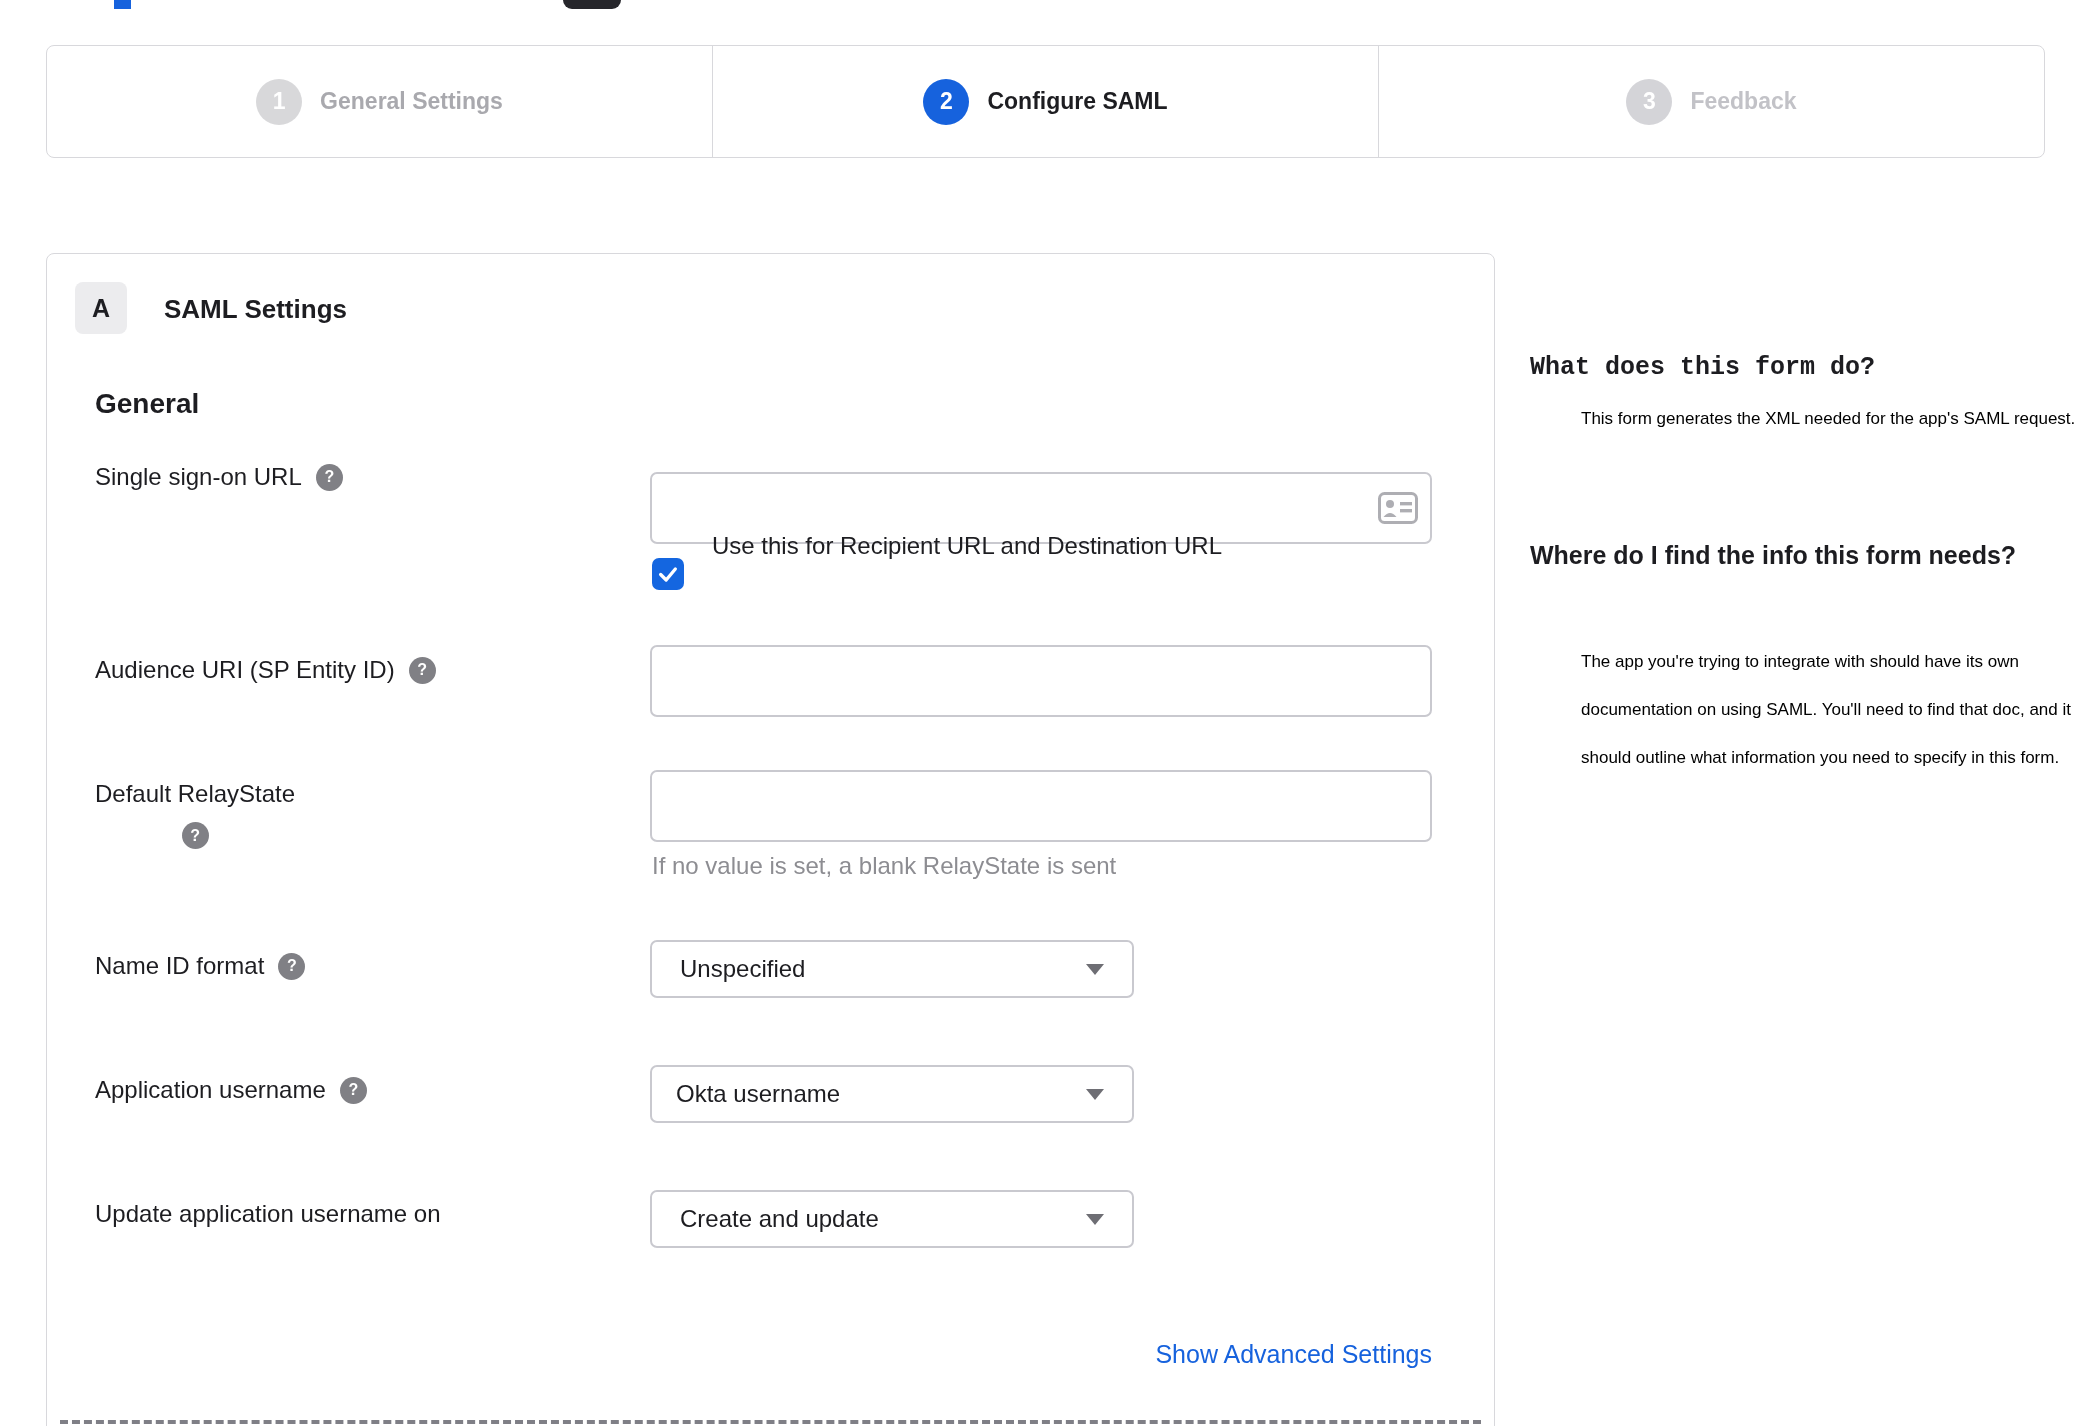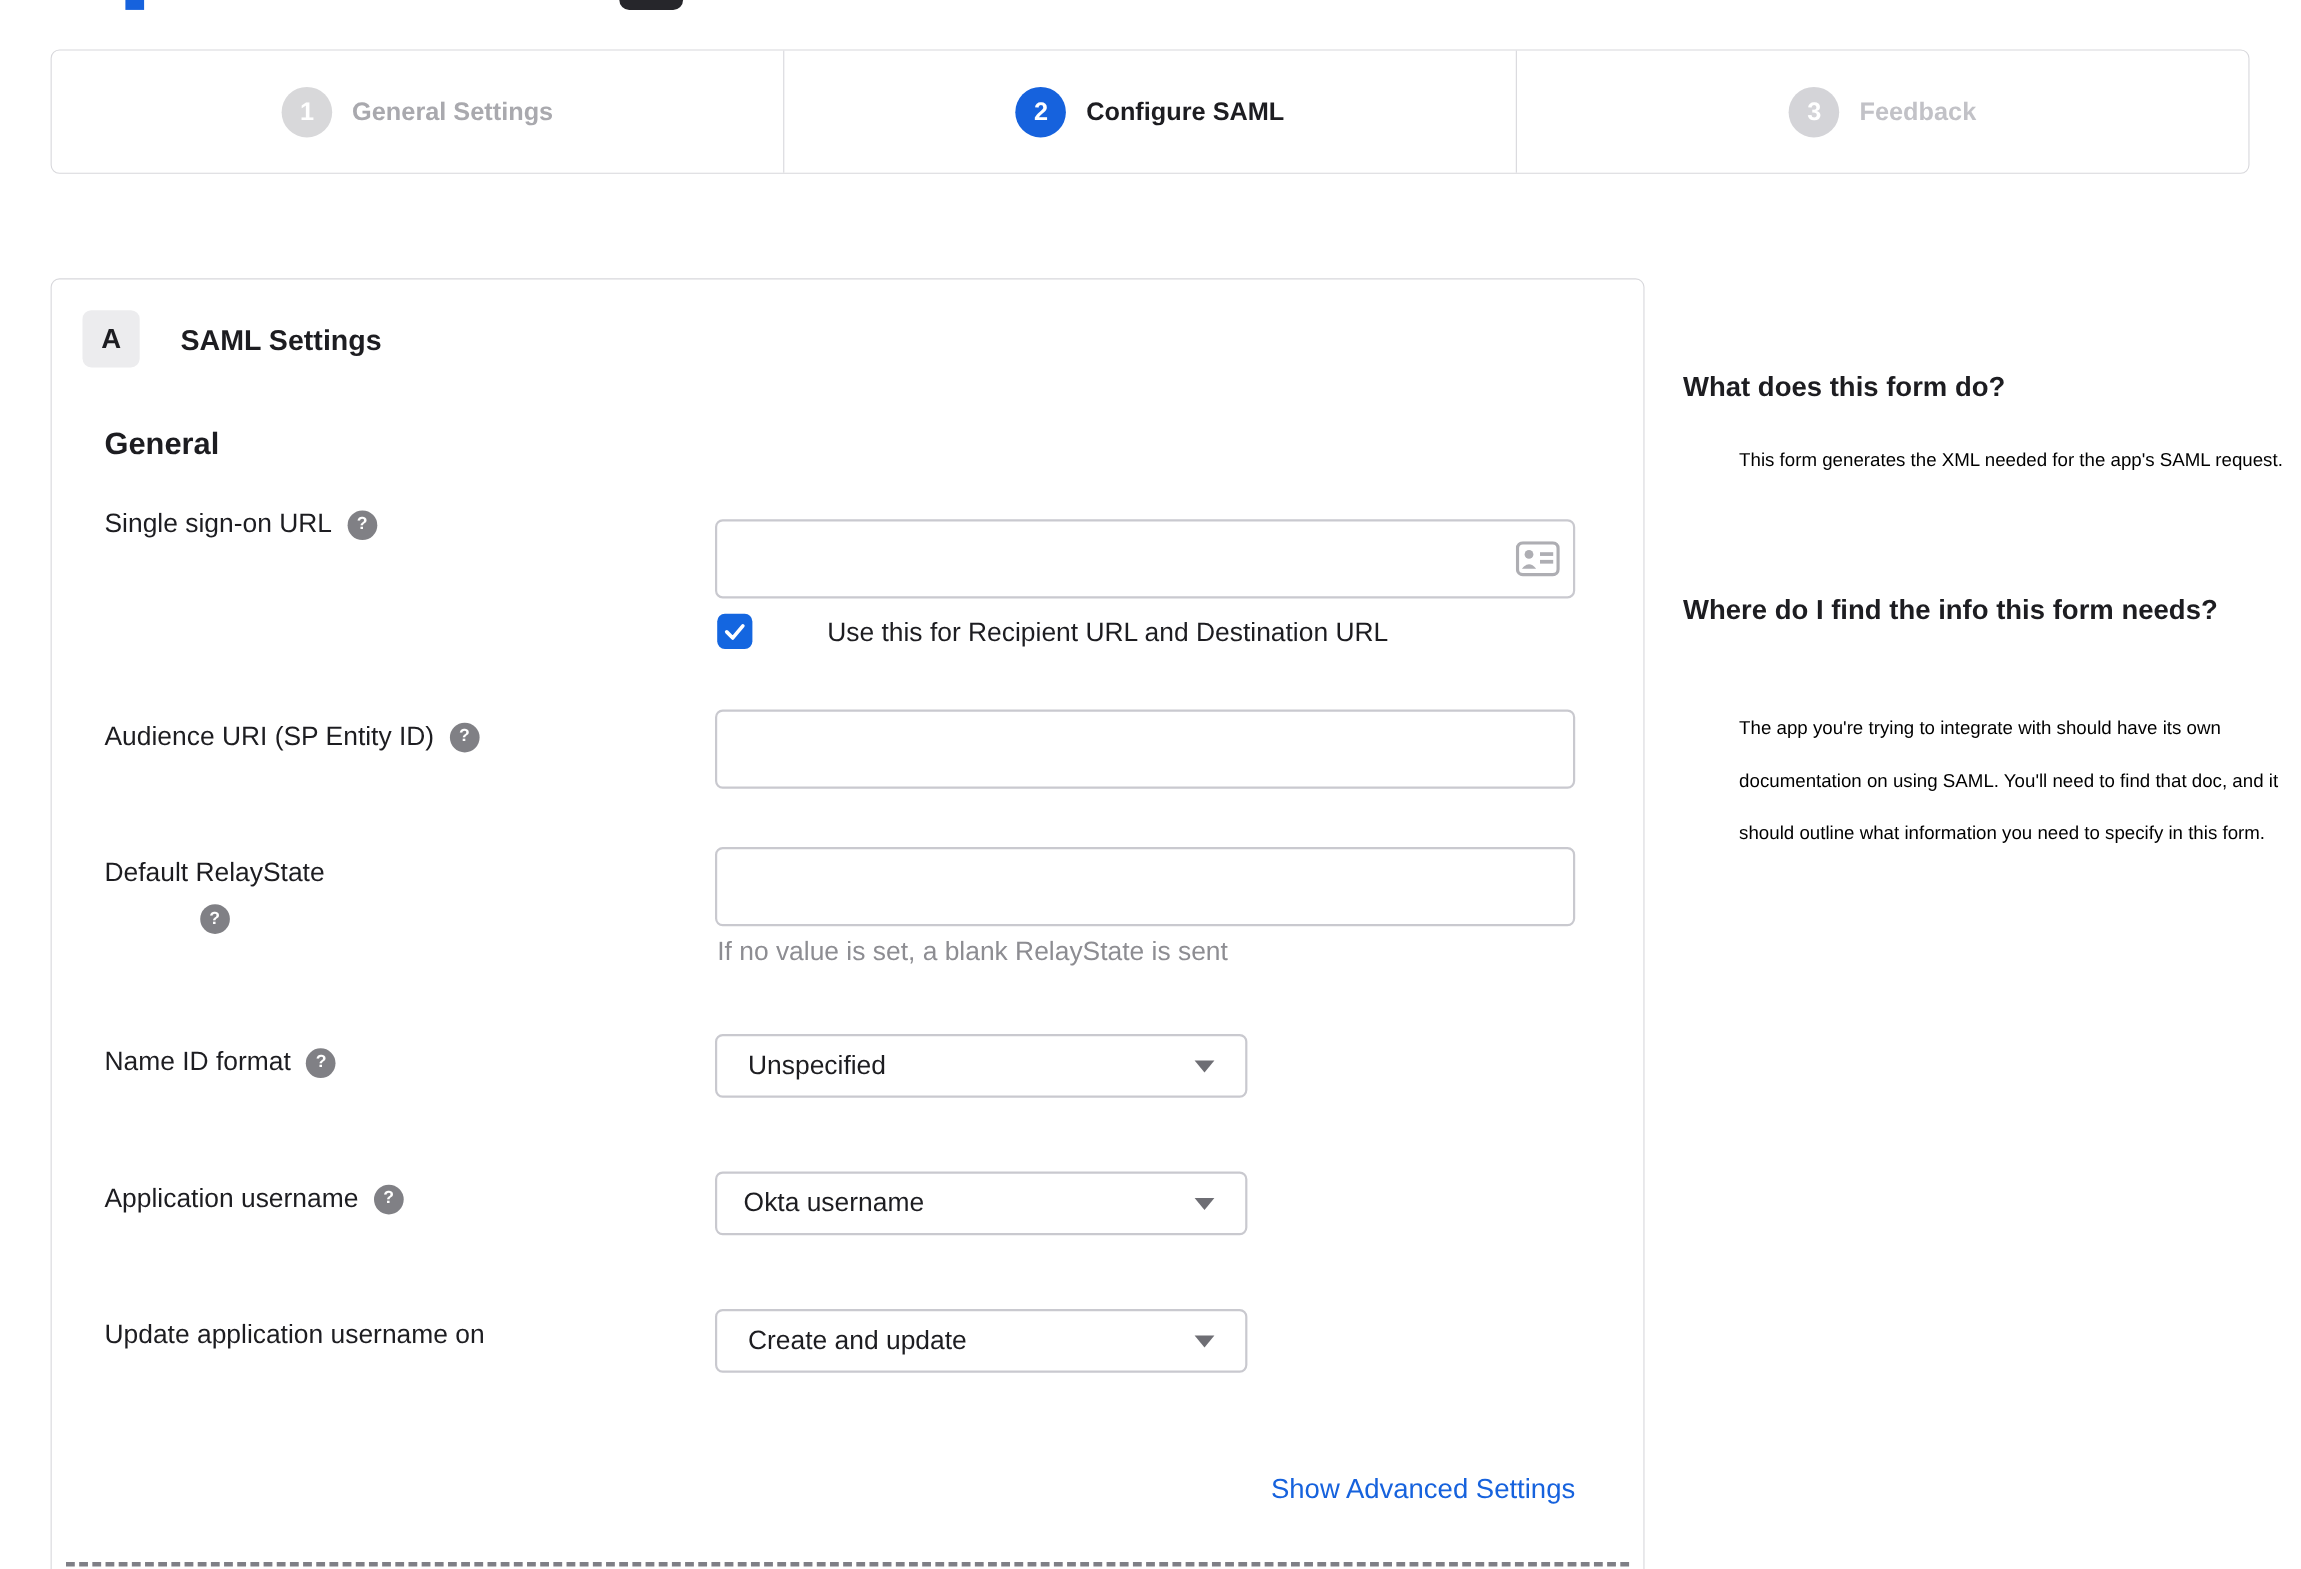--- a/index.html
+++ b/index.html
@@ -165,7 +165,7 @@
 <a class="abs advanced-link" href="#">Show Advanced Settings</a>
 <div class="abs dashed-divider"></div>
 
-<div class="abs side-h" style="top:330px;">What does this form do?</div>
+<div class="abs side-h" style="top:346px;font-family:Liberation Mono, monospace;">What does this form do?</div>
 <div class="abs side-p" style="top:395px;">This form generates the XML needed for the app's SAML request.</div>
 <div class="abs side-h" style="top:533px;">Where do I find the info this form needs?</div>
 <div class="abs side-p" style="top:638px;">The app you're trying to integrate with should have its own documentation on using SAML. You'll need to find that doc, and it should outline what information you need to specify in this form.</div>

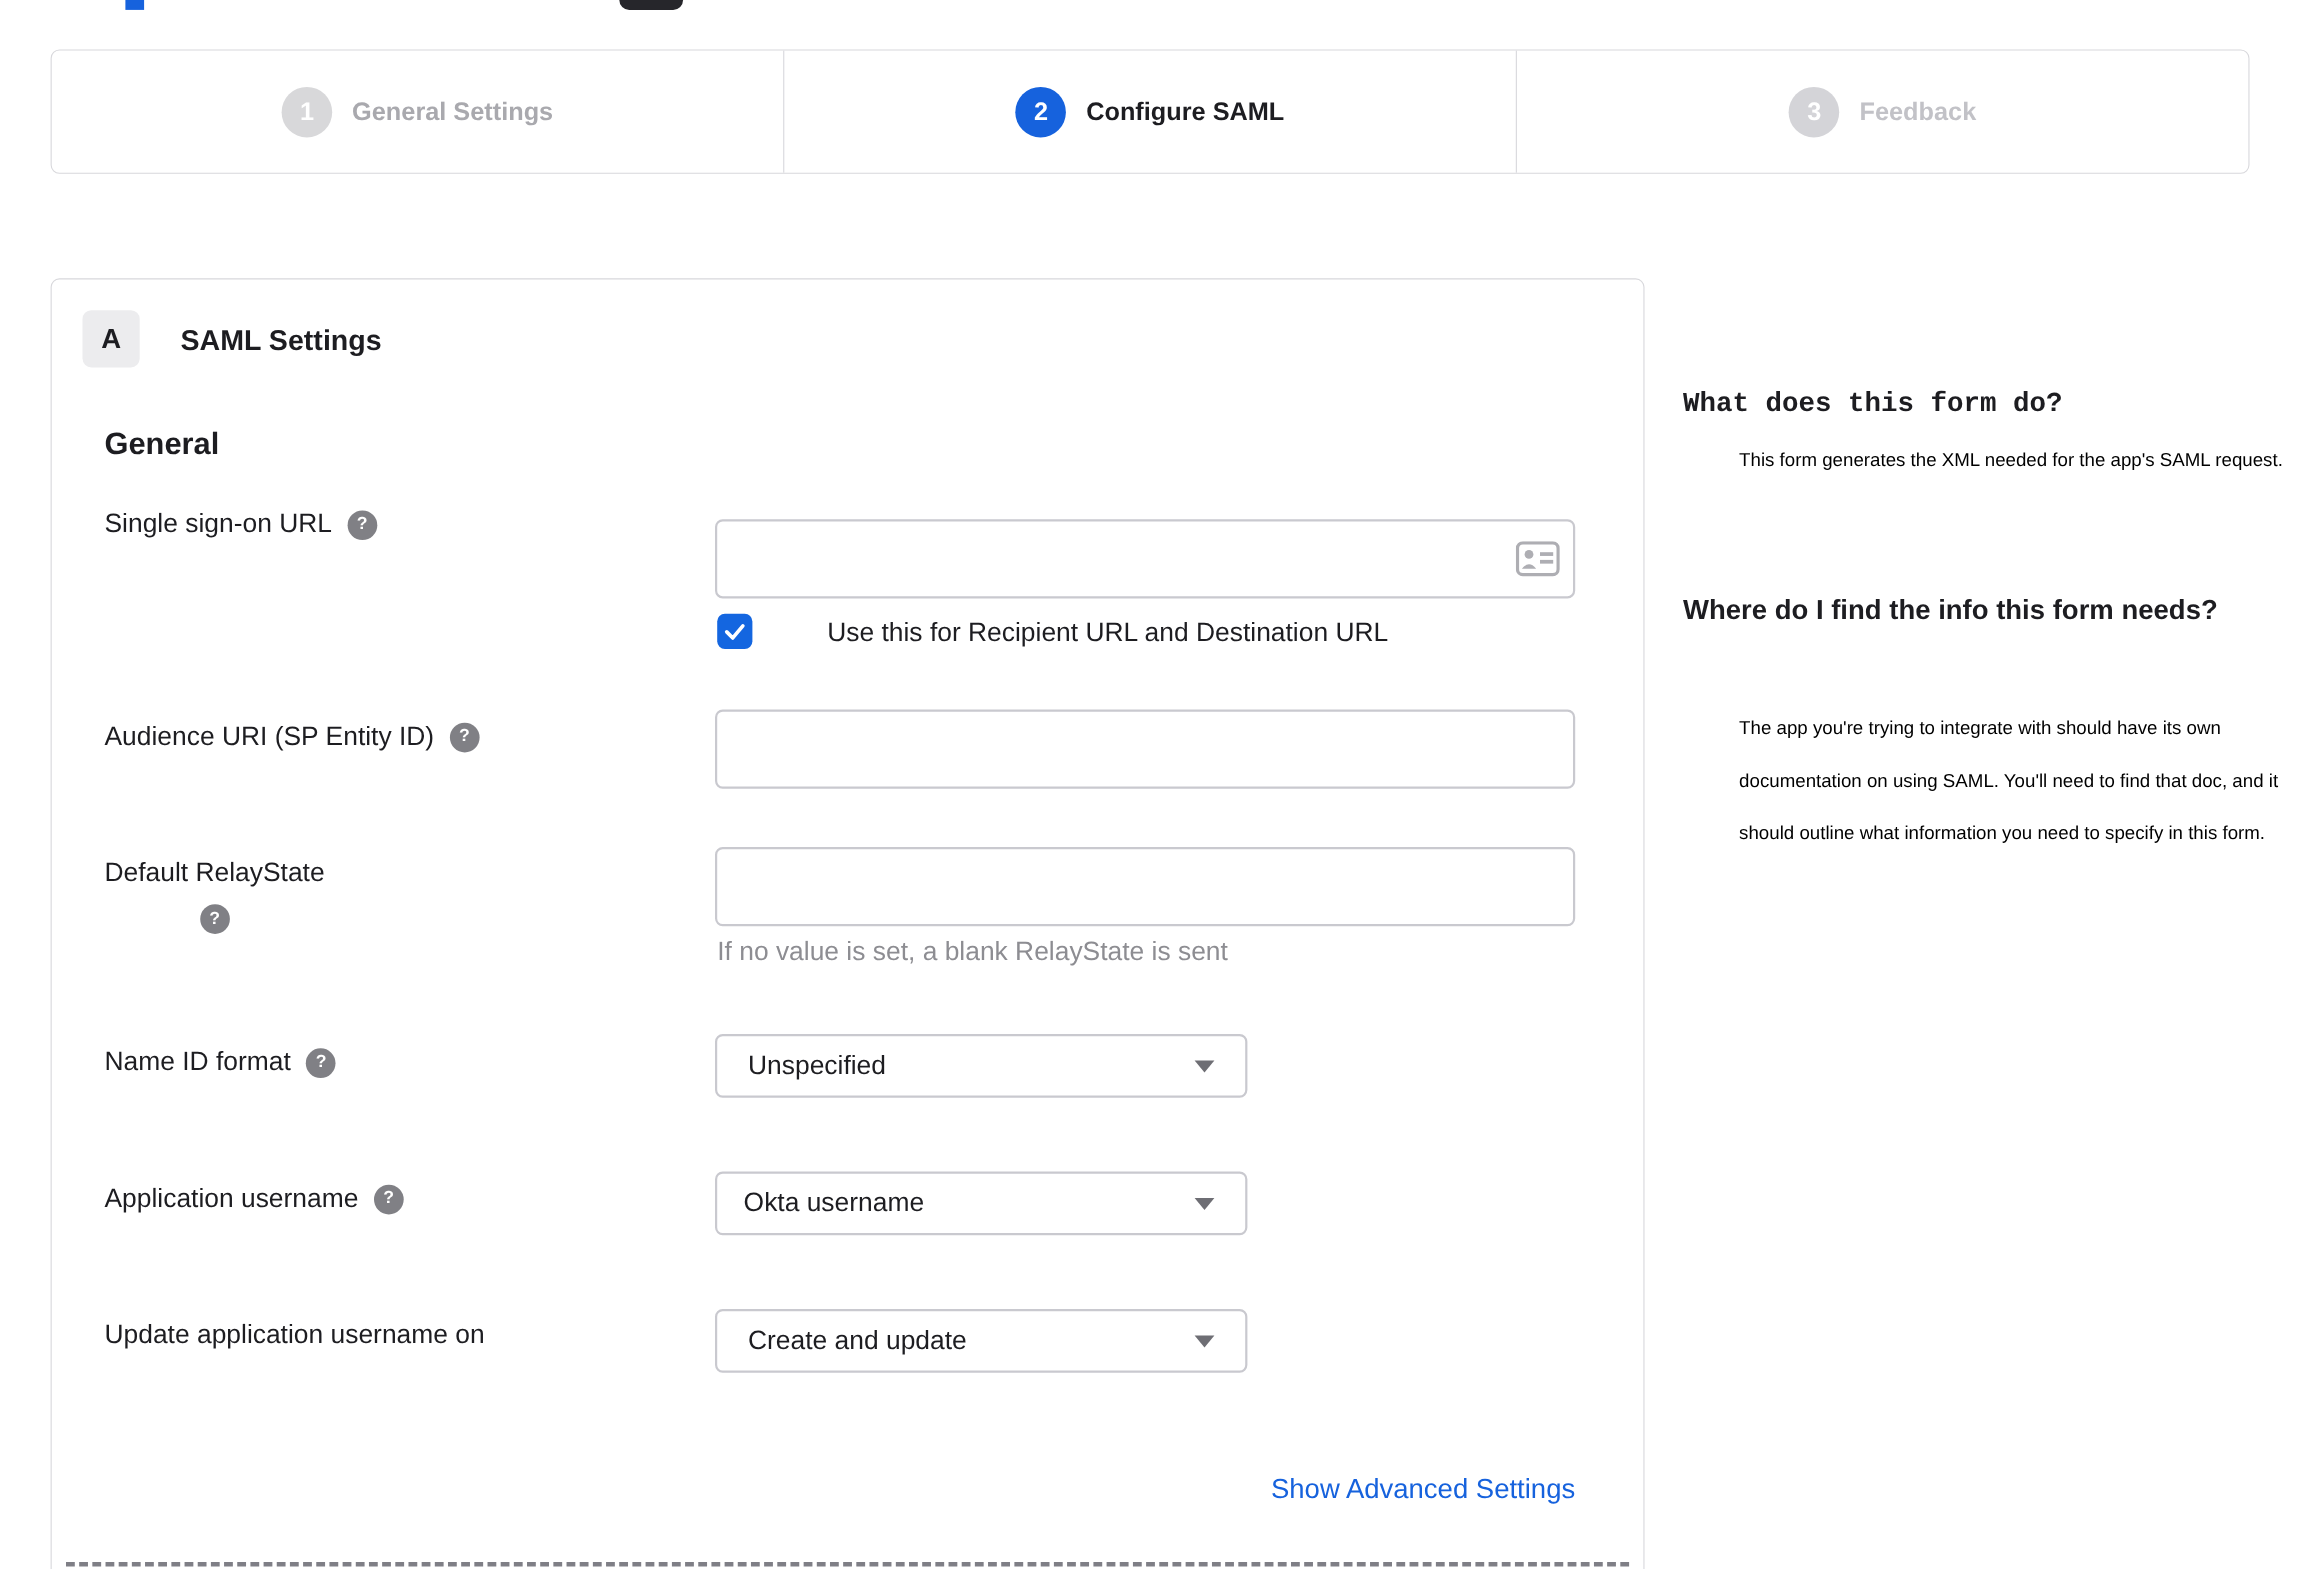--- a/index.html
+++ b/index.html
@@ -52,7 +52,7 @@
     border-radius:7px; display:flex; align-items:center; justify-content:center;
     cursor:pointer; }
   .checkbox svg { width:22px; height:22px; }
-  .checkbox-label { left:712px; top:562px; font-size:24px; color:#1d1d21;margin-left:40px; }
+  .checkbox-label { left:712px; top:532px; font-size:24px; color:#1d1d21; }
 
   .helper-text { left:652px; top:852px; font-size:24px; color:#8d8d92;text-align:center; }
 

